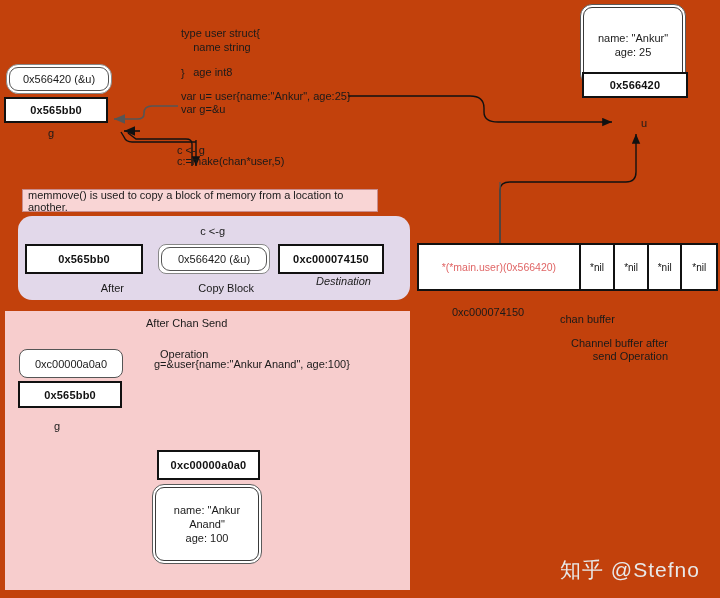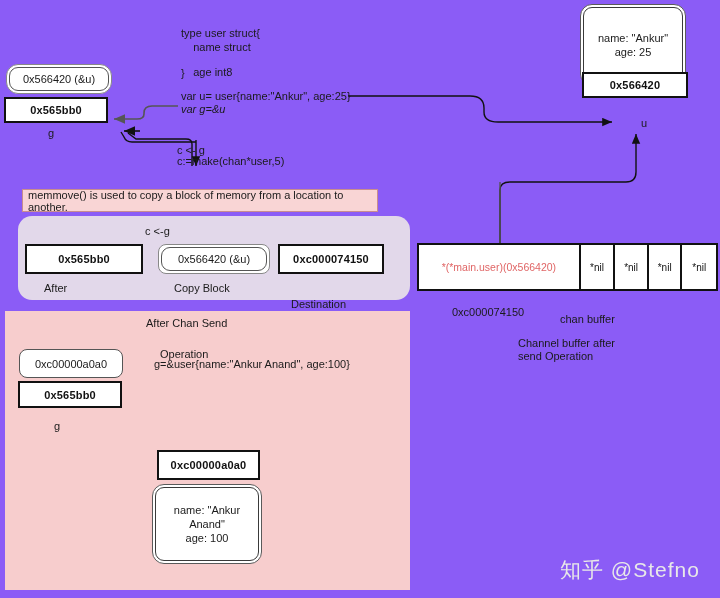--- a/index.html
+++ b/index.html
@@ -15,7 +15,7 @@
     position: relative;
     width: 720px;
     height: 598px;
-    background: #8b5cf6;
+    background: #c2410c;
     overflow: hidden;
   }
 

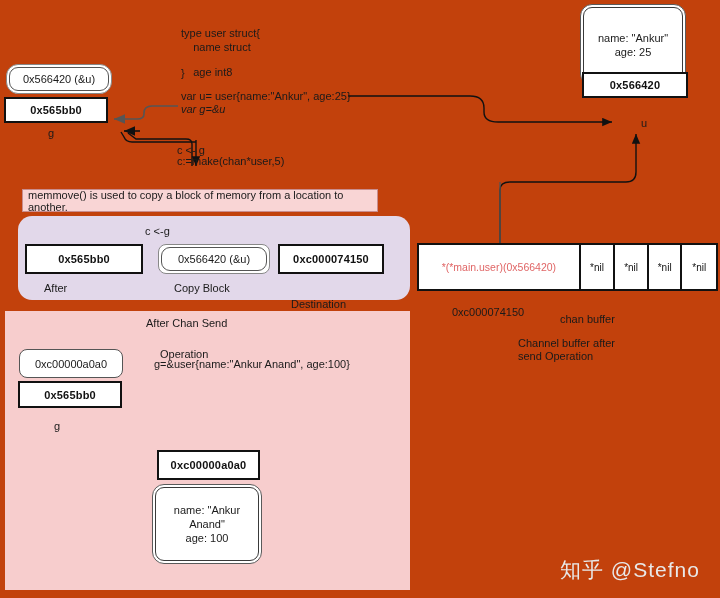--- a/index.html
+++ b/index.html
@@ -183,7 +183,7 @@
   </svg>
 
   <div class="txt" style="left:181px; top:26px;">type user struct{</div>
-  <div class="txt" style="left:181px; top:40px;">    name struct</div>
+  <div class="txt" style="left:181px; top:40px;">    name string</div>
   <div class="txt" style="left:181px; top:49px;margin-top:16px;">    age int8</div>
   <div class="txt" style="left:181px; top:66px;">}</div>
 

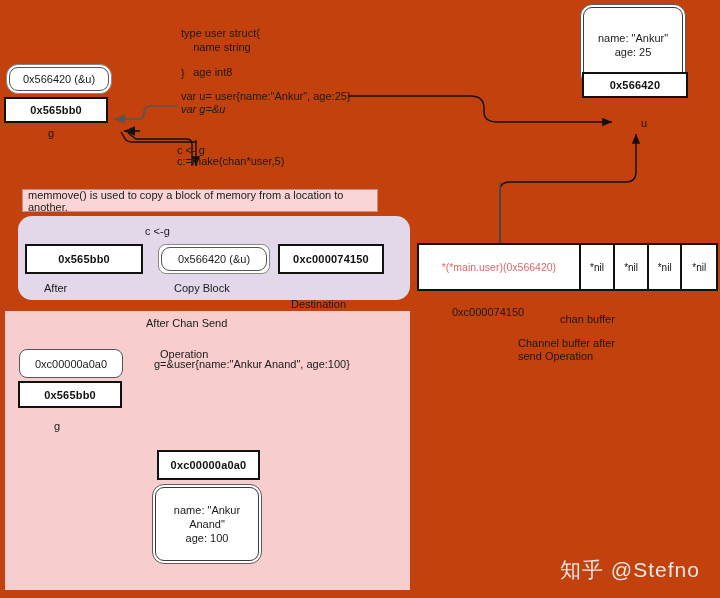--- a/index.html
+++ b/index.html
@@ -188,7 +188,7 @@
   <div class="txt" style="left:181px; top:66px;">}</div>
 
   <div class="txt" style="left:181px; top:89px;">var u= user{name:"Ankur", age:25}</div>
-  <div class="txt" style="left:181px; top:102px;font-style:italic;">var g=&amp;u</div>
+  <div class="txt" style="left:181px; top:102px;">var g=&amp;u</div>
 
   <div class="txt" style="left:177px; top:130px;margin-top:24px;">c:=make(chan*user,5)</div>
   <div class="txt" style="left:177px; top:143px;">c &lt;- g</div>

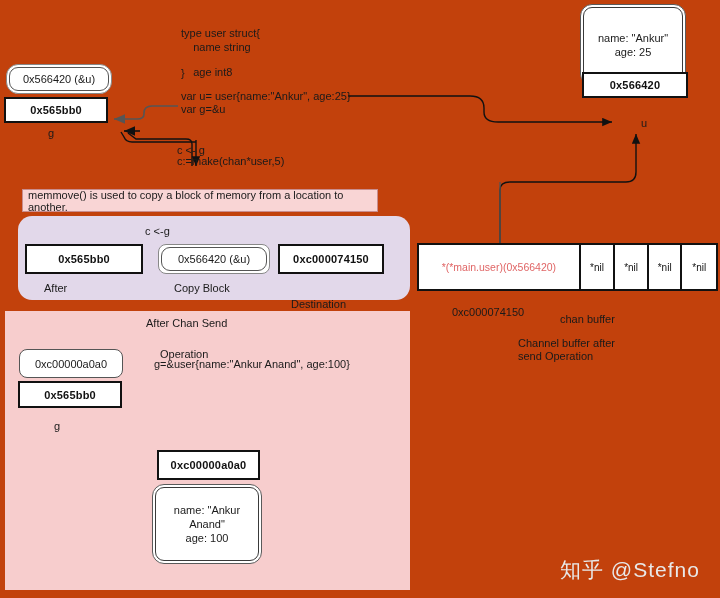--- a/index.html
+++ b/index.html
@@ -27,7 +27,7 @@
     line-height: 14px;
     white-space: pre;
   }
-  .txt-center { text-align: left; }
+  .txt-center { text-align: right; }
 
   
   .box {

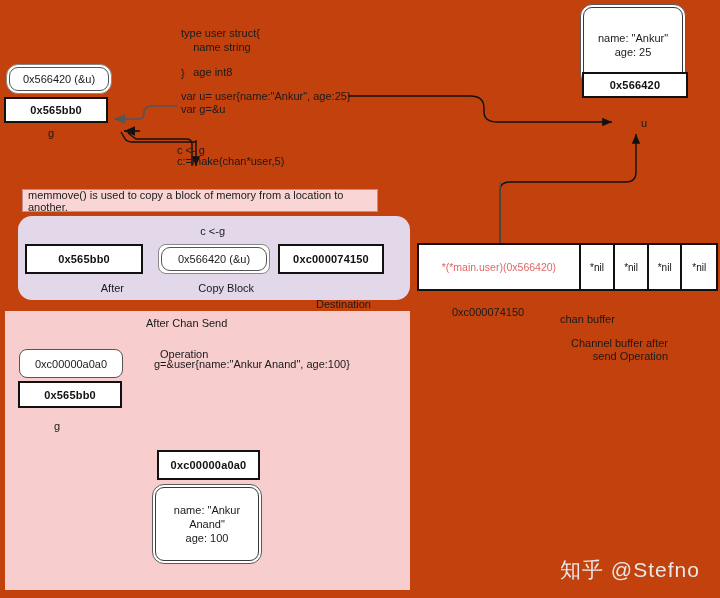--- a/index.html
+++ b/index.html
@@ -233,7 +233,7 @@
   <div class="box box-bold" style="left:278px; top:244px; width:106px; height:30px;">
     <span>0xc000074150</span>
   </div>
-  <div class="txt txt-center" style="left:291px; top:297px; width:80px;">Destination</div>
+  <div class="txt txt-center" style="left:291px; top:274px; width:80px;font-style:italic;">Destination</div>
 
   <div class="chanbuf" style="left:417px; top:243px; width:301px; height:48px;">
     <div class="chancell chancell-red" style="width:164px;">*(*main.user)(0x566420)</div>

